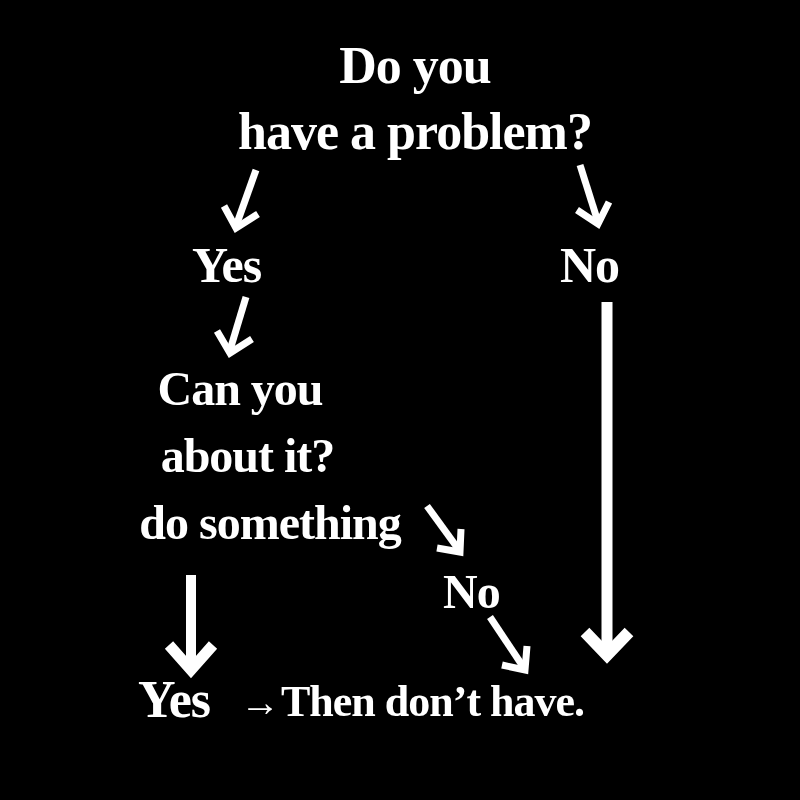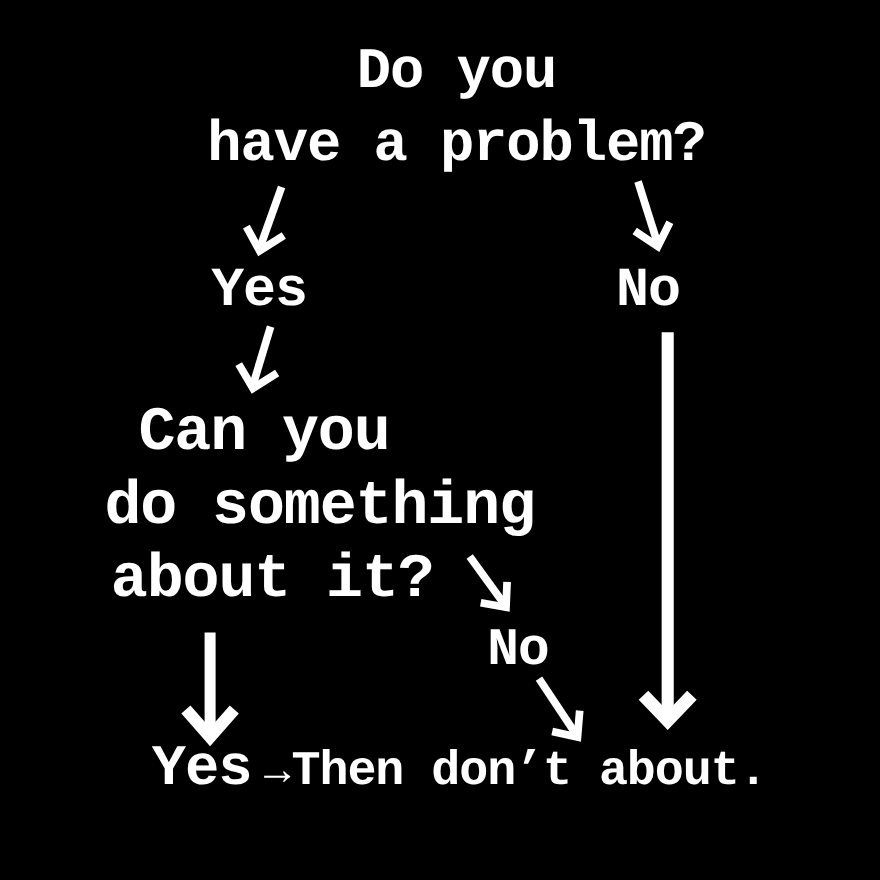--- a/index.html
+++ b/index.html
@@ -13,7 +13,7 @@
       height: 800px;
       background: #000000;
       overflow: hidden;
-      font-family: Liberation Mono, monospace;
+      font-family: Liberation Serif, serif;
       font-weight: bold;
       color: #ffffff;
     }

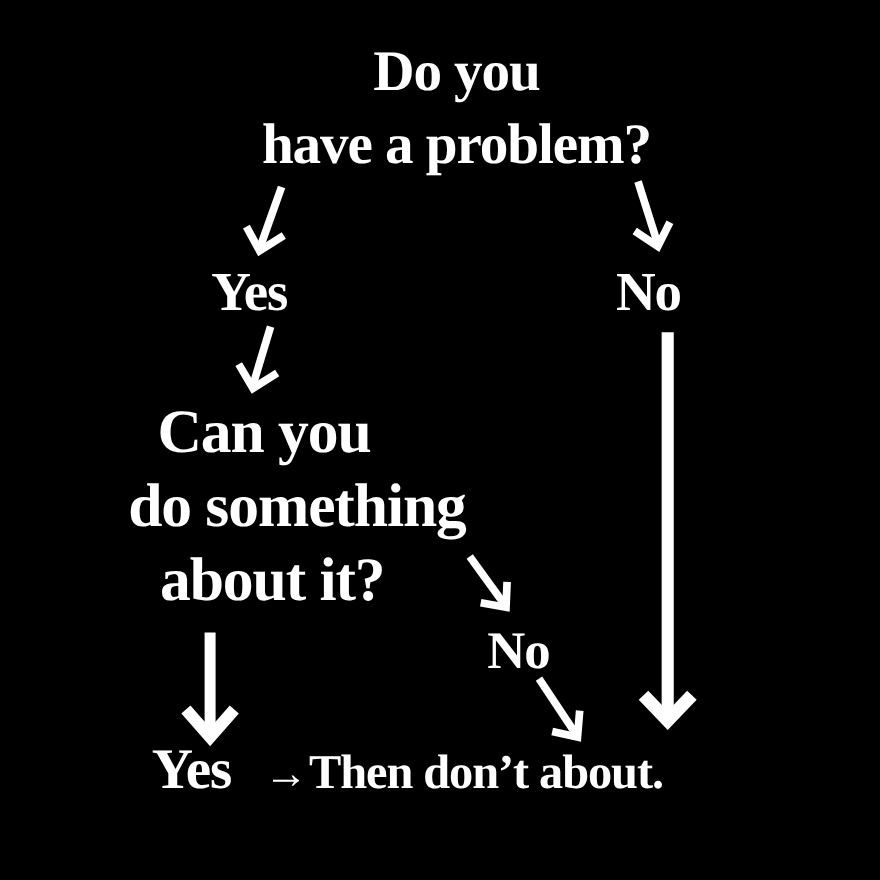--- a/index.html
+++ b/index.html
@@ -50,7 +50,7 @@
       top: 365px;
       width: 350px;
       text-align: center;
-      font-size: 56px;
+      font-size: 48px;
     }
     .q2 .line { height: 67px; }
     .q2 .line.l1 { margin-left: -60px; }

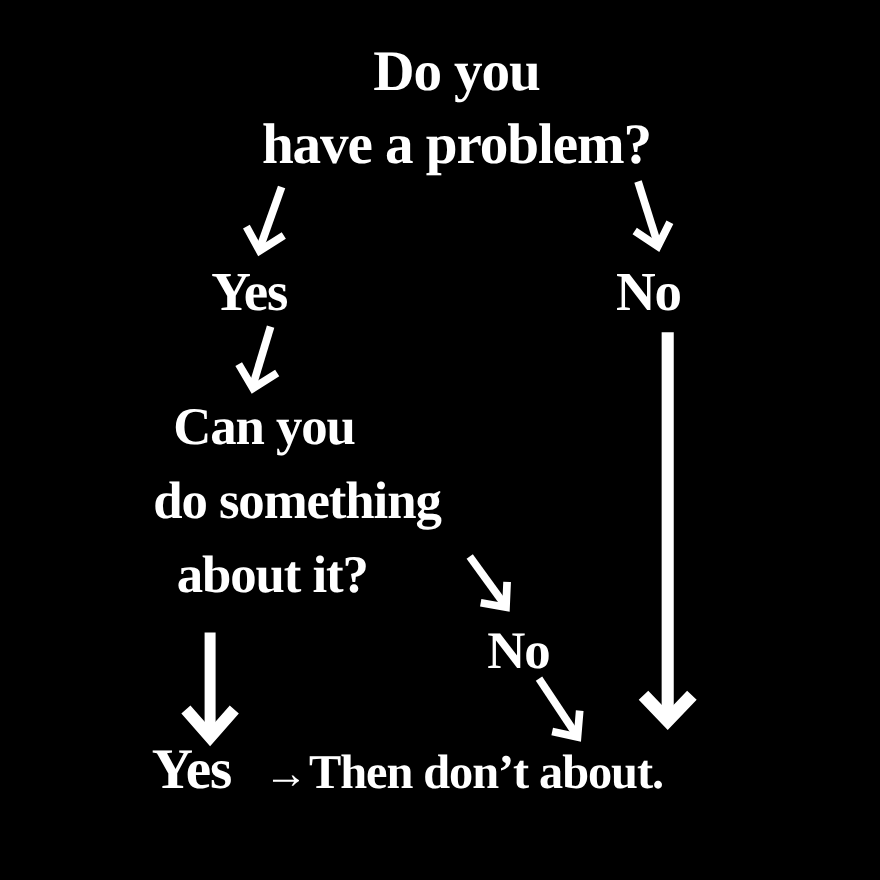--- a/index.html
+++ b/index.html
@@ -143,8 +143,8 @@
 
   <div class="node q2">
     <span class="line l1">Can you</span>
+    <span class="line l3">about it?</span>
     <span class="line l2">do something</span>
-    <span class="line l3">about it?</span>
   </div>
 
   <div class="node no2">No</div>

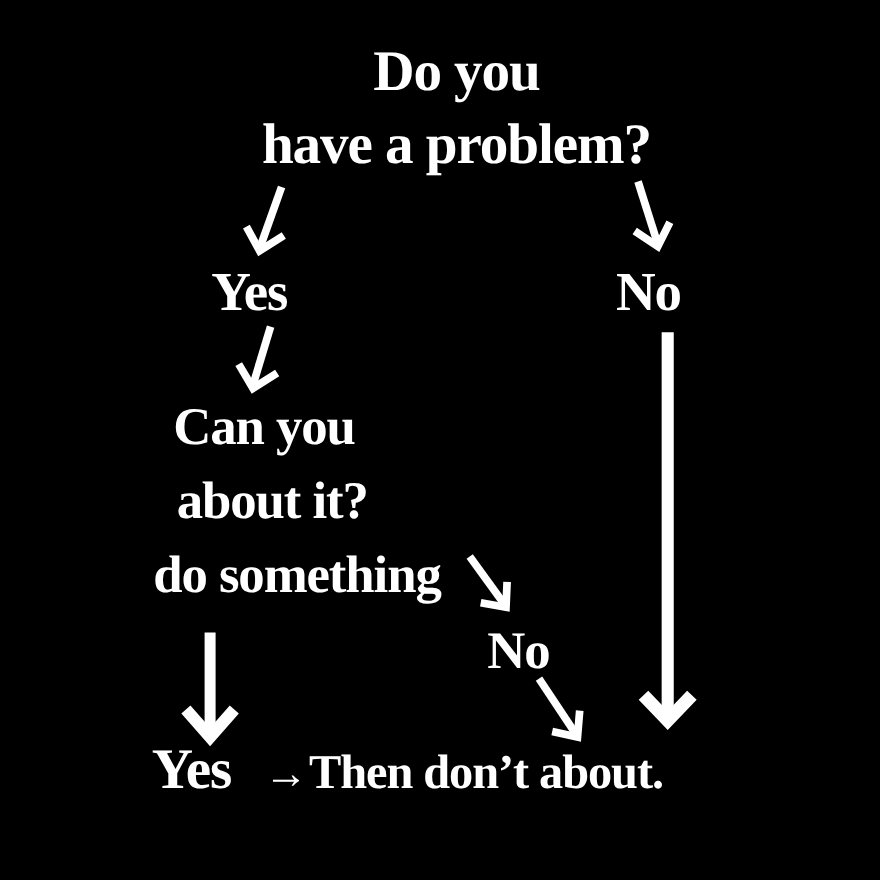--- a/index.html
+++ b/index.html
@@ -152,7 +152,7 @@
   <div class="node yes2">Yes</div>
 
   <div class="node final">
-    <span class="arrow-glyph">→</span><span>Then don’t about.</span>
+    <span class="arrow-glyph">→</span><span>Then don’t have.</span>
   </div>
 
 </div>

